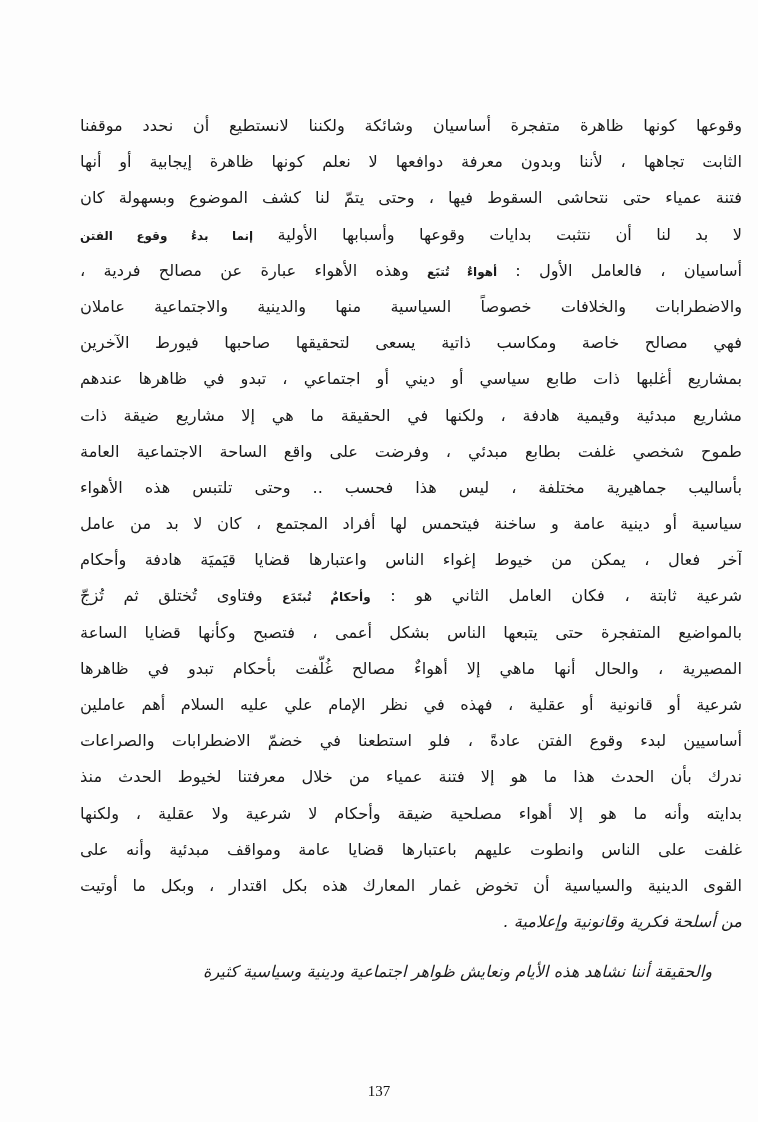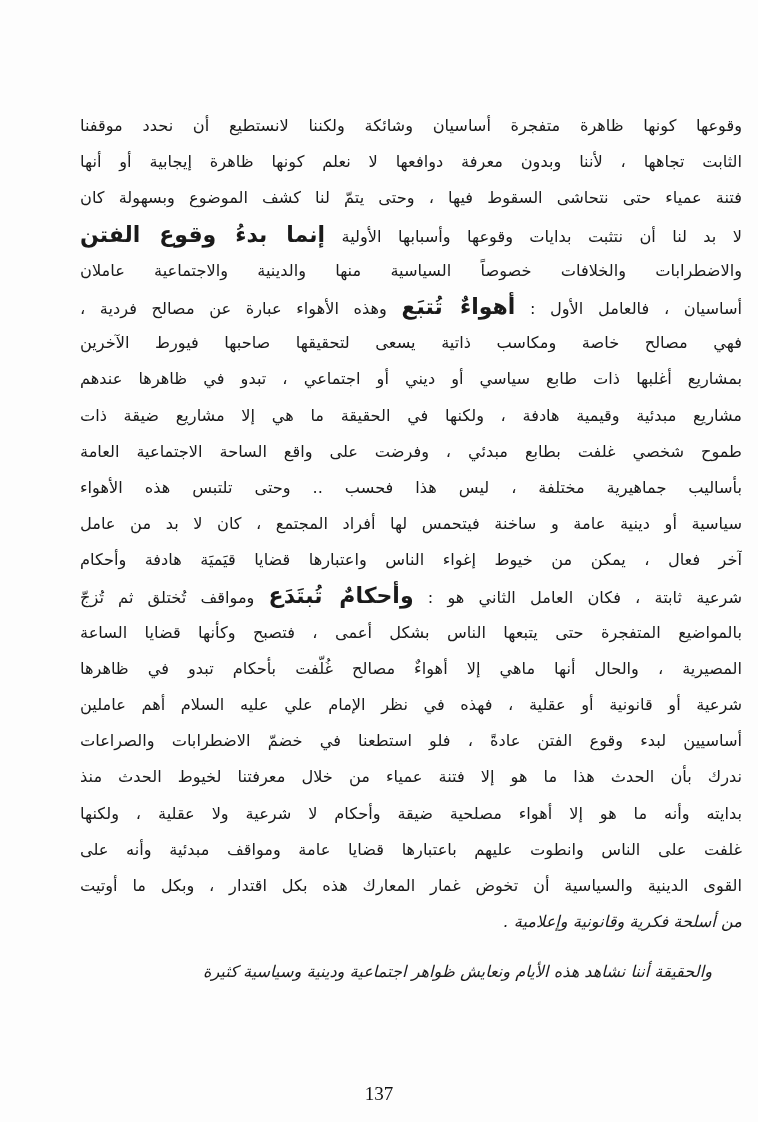--- a/index.html
+++ b/index.html
@@ -19,7 +19,7 @@
   .line.last { text-align-last:right;font-style:italic; }
   .line.indent { padding-right:30px; }
   .gap { height:14px; }
-  b.em { font-weight:bold; font-size:22px; }
+  b.em { font-weight:bold; font-size:12px; }
   .page-number {
     position:absolute; left:0; width:758px; top:1083px; text-align:center;
     font-family:"Liberation Serif", serif; font-size:19px; color:#111;

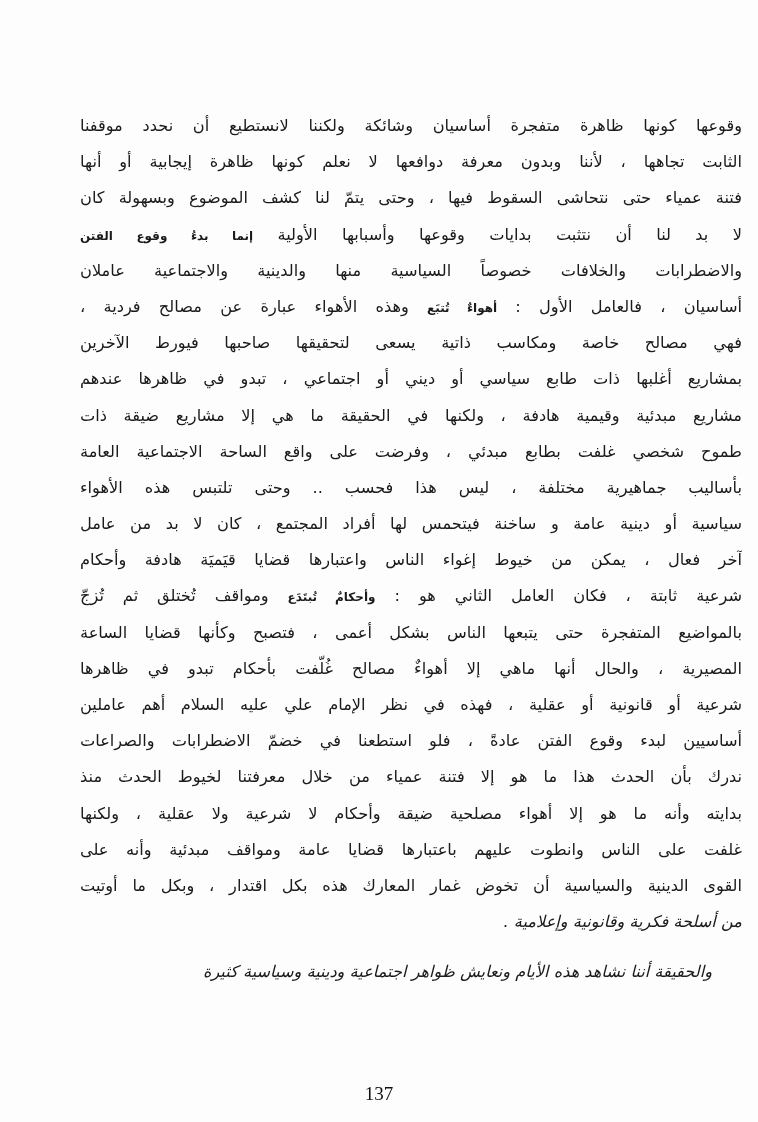--- a/index.html
+++ b/index.html
@@ -34,8 +34,8 @@
     <span class="line">الثابت تجاهها ، لأننا وبدون معرفة دوافعها لا نعلم كونها ظاهرة إيجابية أو أنها</span>
     <span class="line">فتنة عمياء حتى نتحاشى السقوط فيها ، وحتى يتمّ لنا كشف الموضوع وبسهولة كان</span>
     <span class="line"><span>لا بد لنا أن نتثبت بدايات وقوعها وأسبابها الأولية </span><b class="em">إنما بدءُ وقوع الفتن</b></span>
+    <span class="line"><span>أساسيان ، فالعامل الأول : </span><b class="em">أهواءٌ تُتبَع</b><span> وهذه الأهواء عبارة عن مصالح فردية ،</span></span>
     <span class="line">والاضطرابات والخلافات خصوصاً السياسية منها والدينية والاجتماعية عاملان</span>
-    <span class="line"><span>أساسيان ، فالعامل الأول : </span><b class="em">أهواءٌ تُتبَع</b><span> وهذه الأهواء عبارة عن مصالح فردية ،</span></span>
     <span class="line">فهي مصالح خاصة ومكاسب ذاتية يسعى لتحقيقها صاحبها فيورط الآخرين</span>
     <span class="line">بمشاريع أغلبها ذات طابع سياسي أو ديني أو اجتماعي ، تبدو في ظاهرها عندهم</span>
     <span class="line">مشاريع مبدئية وقيمية هادفة ، ولكنها في الحقيقة ما هي إلا مشاريع ضيقة ذات</span>

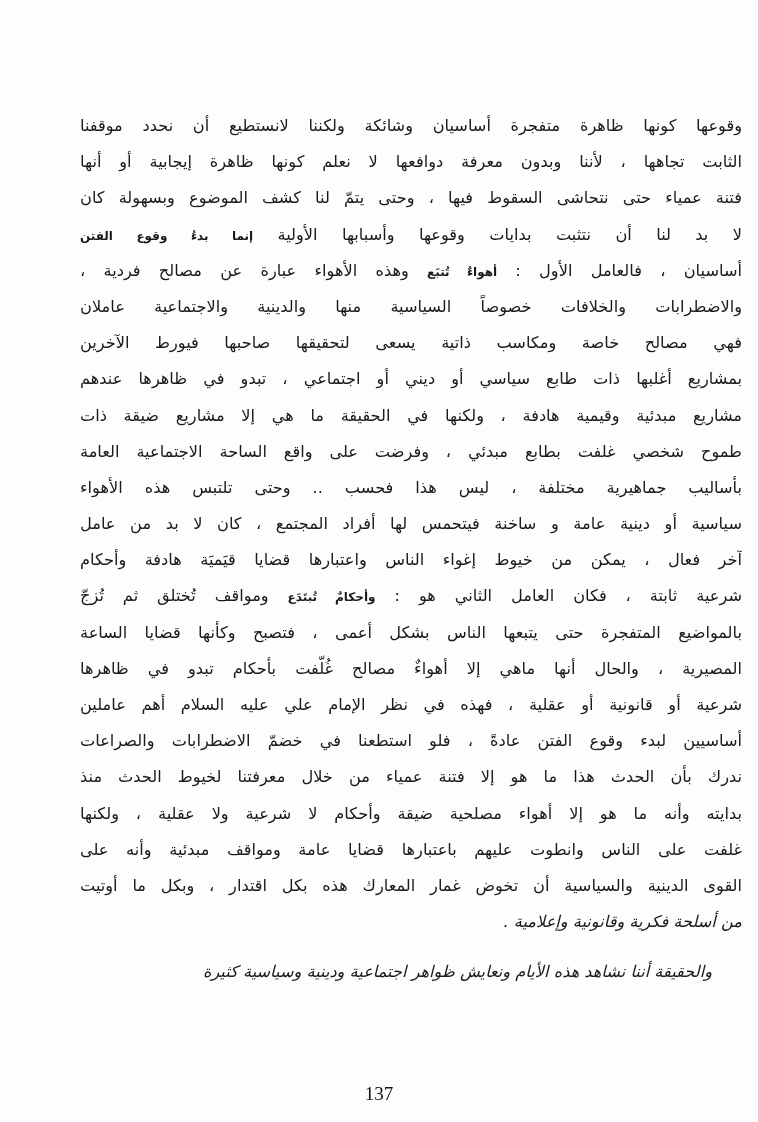--- a/index.html
+++ b/index.html
@@ -43,7 +43,7 @@
     <span class="line">بأساليب جماهيرية مختلفة ، ليس هذا فحسب .. وحتى تلتبس هذه الأهواء</span>
     <span class="line">سياسية أو دينية عامة و ساخنة فيتحمس لها أفراد المجتمع ، كان لا بد من عامل</span>
     <span class="line">آخر فعال ، يمكن من خيوط إغواء الناس واعتبارها قضايا قيَميَة هادفة وأحكام</span>
-    <span class="line"><span>شرعية ثابتة ، فكان العامل الثاني هو : </span><b class="em">وأحكامٌ تُبتَدَع</b><span> ومواقف تُختلق ثم تُزجّ</span></span>
+    <span class="line"><span>شرعية ثابتة ، فكان العامل الثاني هو : </span><b class="em">وأحكامٌ تُبتَدَع</b><span> وفتاوى تُختلق ثم تُزجّ</span></span>
     <span class="line">بالمواضيع المتفجرة حتى يتبعها الناس بشكل أعمى ، فتصبح وكأنها قضايا الساعة</span>
     <span class="line">المصيرية ، والحال أنها ماهي إلا أهواءٌ مصالح غُلّفت بأحكام تبدو في ظاهرها</span>
     <span class="line">شرعية أو قانونية أو عقلية ، فهذه في نظر الإمام علي عليه السلام أهم عاملين</span>

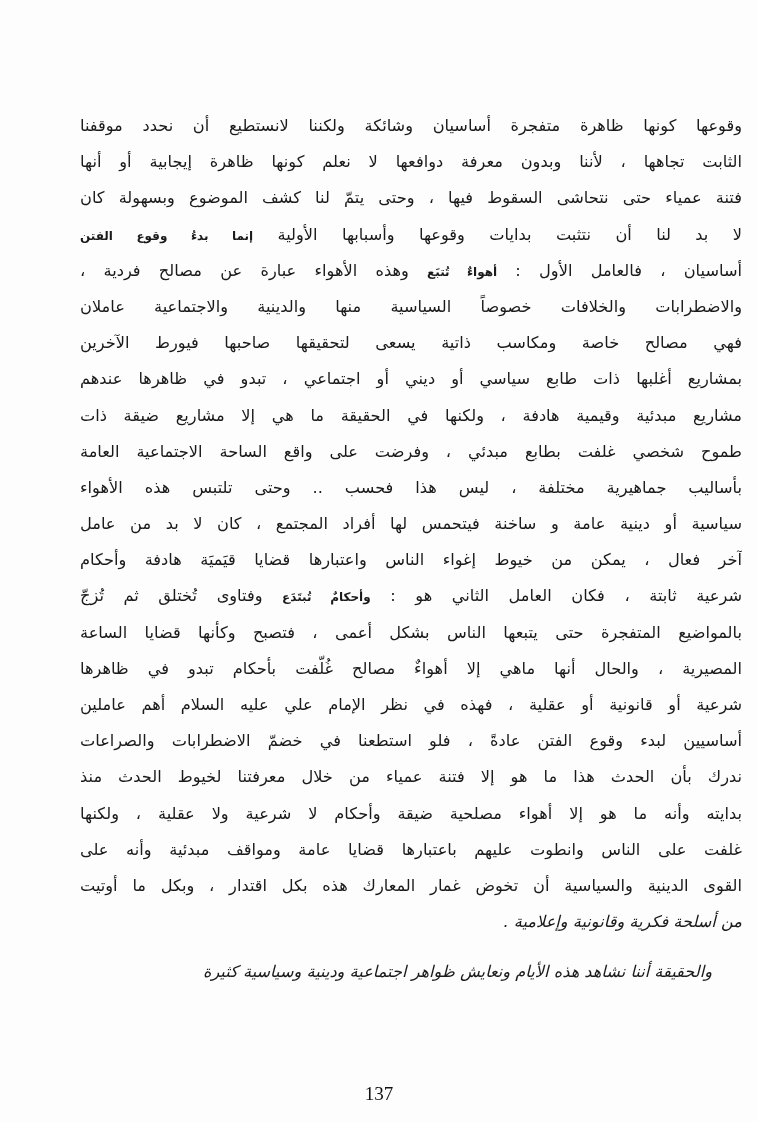--- a/index.html
+++ b/index.html
@@ -22,7 +22,7 @@
   b.em { font-weight:bold; font-size:12px; }
   .page-number {
     position:absolute; left:0; width:758px; top:1083px; text-align:center;
-    font-family:"Liberation Serif", serif; font-size:19px; color:#111;
+    font-family:"Liberation Serif", serif; font-size:15px; color:#111;
   }
 </style>
 </head>

